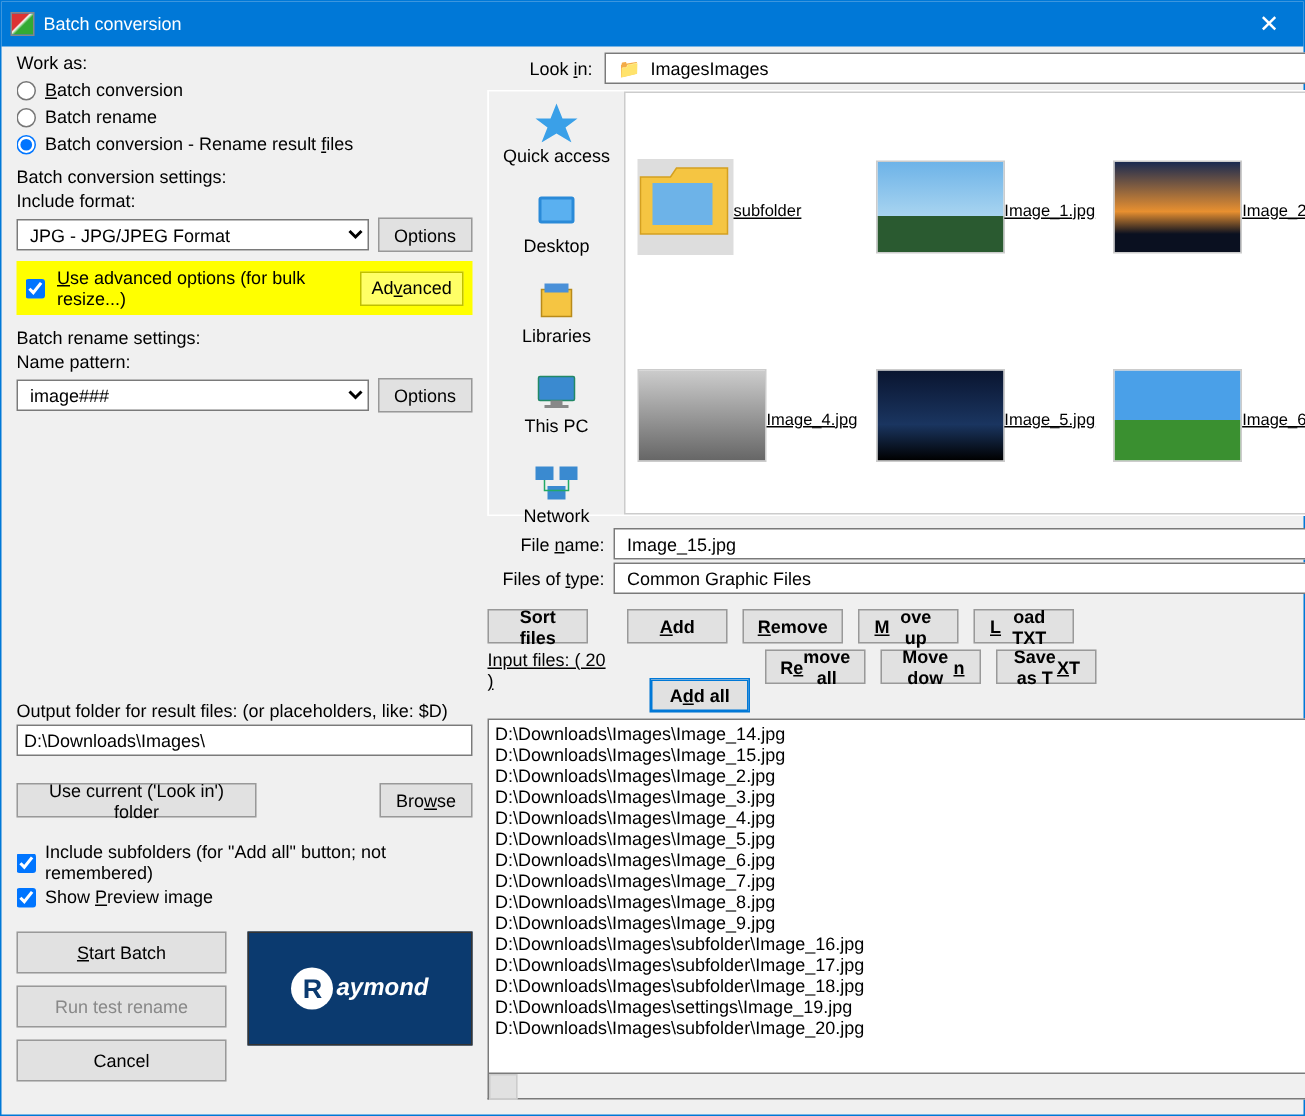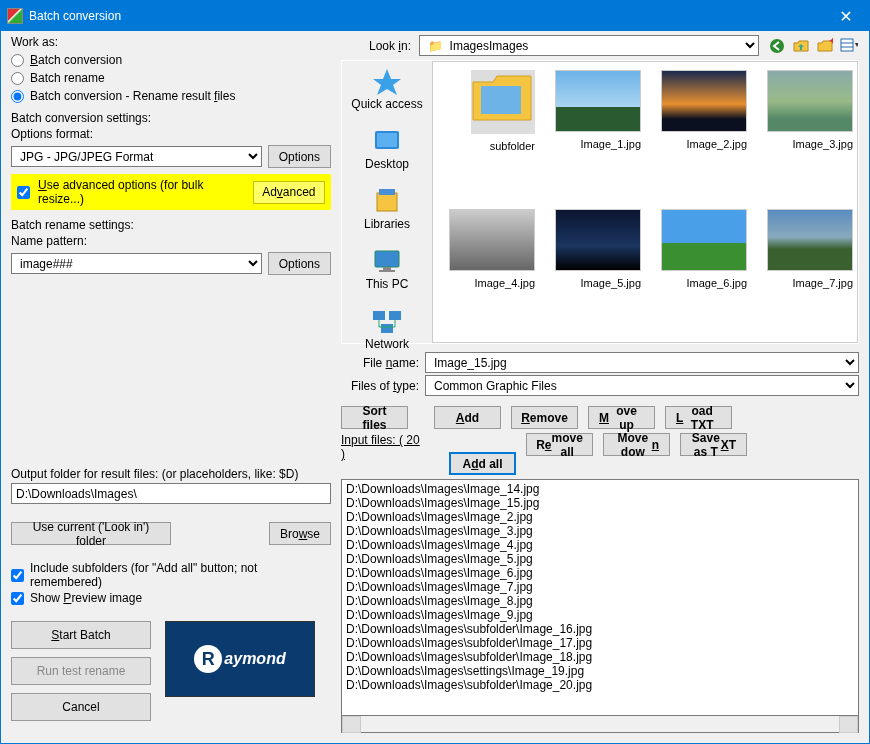--- a/index.html
+++ b/index.html
@@ -80,7 +80,7 @@
 
       <div style="height:6px"></div>
       <div class="sect-label">Batch conversion settings:</div>
-      <div class="sect-label">Options format:</div>
+      <div class="sect-label">Include format:</div>
       <div class="row">
         <select style="flex:1"><option>JPG - JPG/JPEG Format</option></select>
         <button class="btn">Options</button>

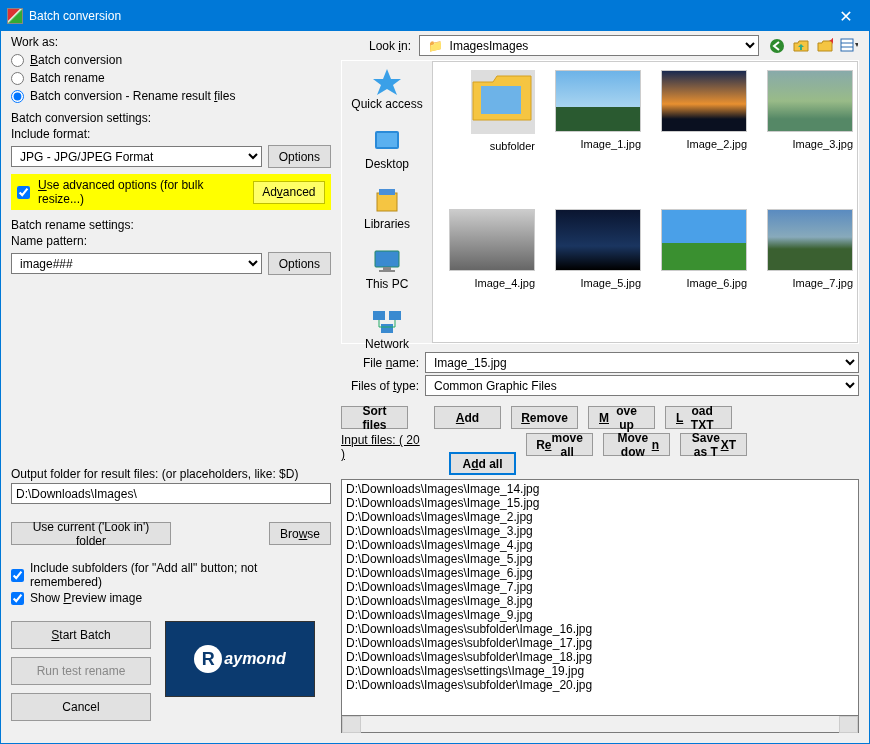--- a/index.html
+++ b/index.html
@@ -37,7 +37,7 @@
 .place { display:flex; flex-direction:column; align-items:center; font-size:11px; text-align:center; gap:2px; }
 .place .pi { width: 32px; height: 28px; }
 .filegrid { flex:1; overflow:hidden; padding: 8px 4px 0 8px; background:#fff; display:grid; grid-template-columns: repeat(4, 1fr); grid-auto-rows: 135px; gap: 4px 12px; border:1px solid #ccc; }
-.thumb { display:flex; flex-direction:column; align-items:flex-end; }
+.thumb { display:flex; align-items:center;text-decoration:underline; }
 .thumb .img { width: 86px; height: 62px; border:1px solid #ccc; background:#ddd; }
 .thumb .img.folder { width:64px; height:64px; border:none; }
 .thumb .name { margin-top: 6px; text-align:center; font-size:11px; }

